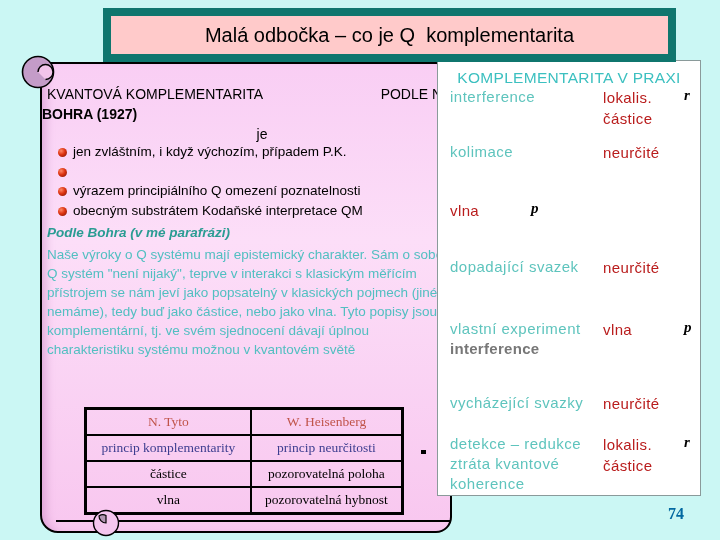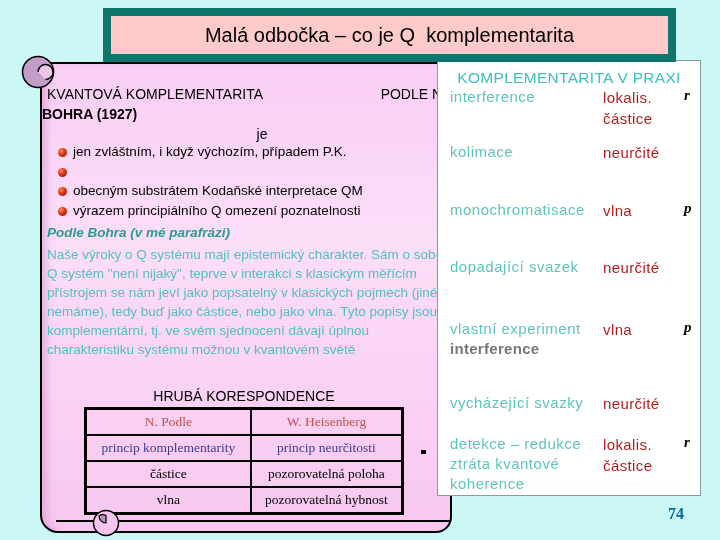--- a/index.html
+++ b/index.html
@@ -89,8 +89,8 @@
       <ul class="sc-bullets">
         <li><span class="dot"></span><span>jen zvláštním, i když výchozím, případem P.K.</span></li>
         <li><span class="dot"></span></li>
+        <li><span class="dot"></span><span>výrazem principiálního  Q omezení poznatelnosti</span></li>
         <li><span class="dot"></span><span>obecným substrátem Kodaňské interpretace QM</span></li>
-        <li><span class="dot"></span><span>výrazem principiálního  Q omezení poznatelnosti</span></li>
       </ul>
 
       <div class="sc-para-head">Podle Bohra (v mé parafrázi)</div>

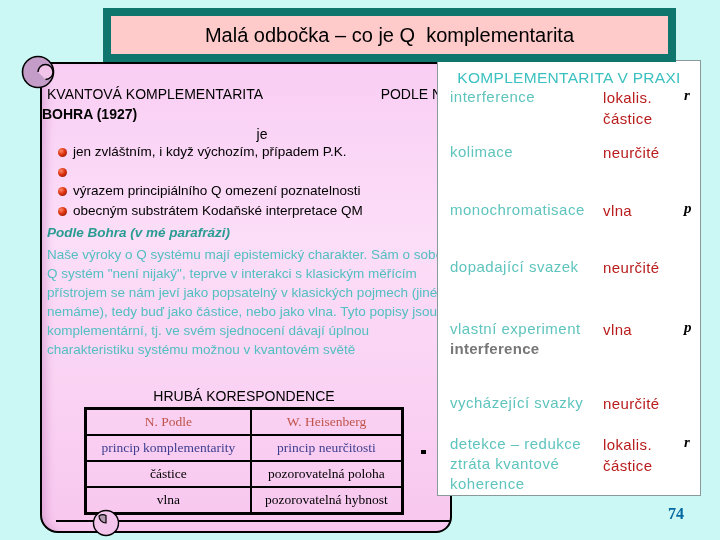--- a/index.html
+++ b/index.html
@@ -146,7 +146,6 @@
       <div class="y"></div>
     </div>
     <div class="prow r3">
-      <div class="p">monochromatisace</div>
       <div class="s preline">vlna</div>
       <div class="y">p</div>
     </div>

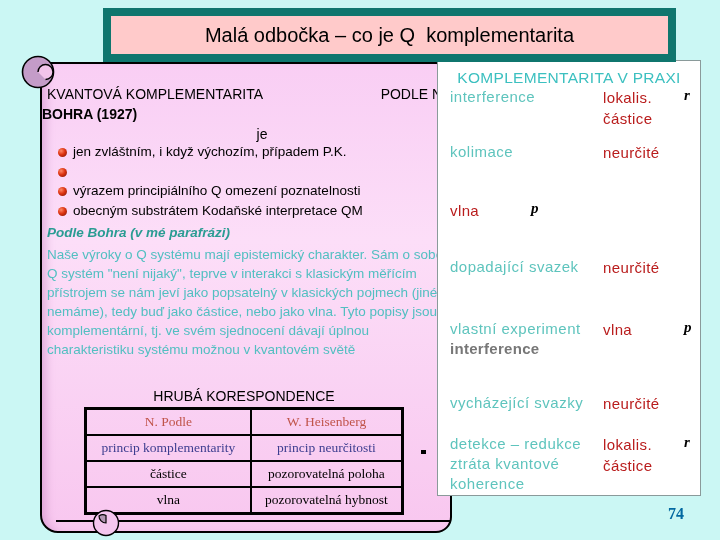--- a/index.html
+++ b/index.html
@@ -96,7 +96,6 @@
       <div class="sc-para-head">Podle Bohra (v mé parafrázi)</div>
       <div class="sc-para">Naše výroky o Q systému mají epistemický charakter. Sám o sobě Q systém "není nijaký", teprve v interakci s klasickým měřícím přístrojem se nám jeví jako popsatelný v klasických pojmech (jiné nemáme), tedy buď jako částice, nebo jako vlna. Tyto popisy jsou komplementární, tj. ve svém sjednocení dávají úplnou charakteristiku systému možnou v kvantovém světě</div>
 
-      <div class="sc-table-title">HRUBÁ KORESPONDENCE</div>
       <table class="sc-table">
         <tbody>
             <tr class="hdr">

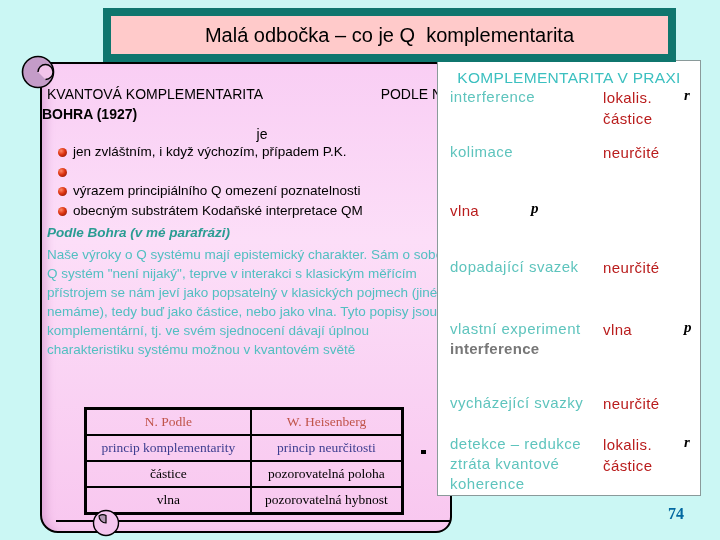--- a/index.html
+++ b/index.html
@@ -99,7 +99,7 @@
       <table class="sc-table">
         <tbody>
             <tr class="hdr">
-          <td>N. Podle</td>
+          <td>N. Tyto</td>
           <td>W. Heisenberg</td>
         </tr>
         <tr class="navy">

